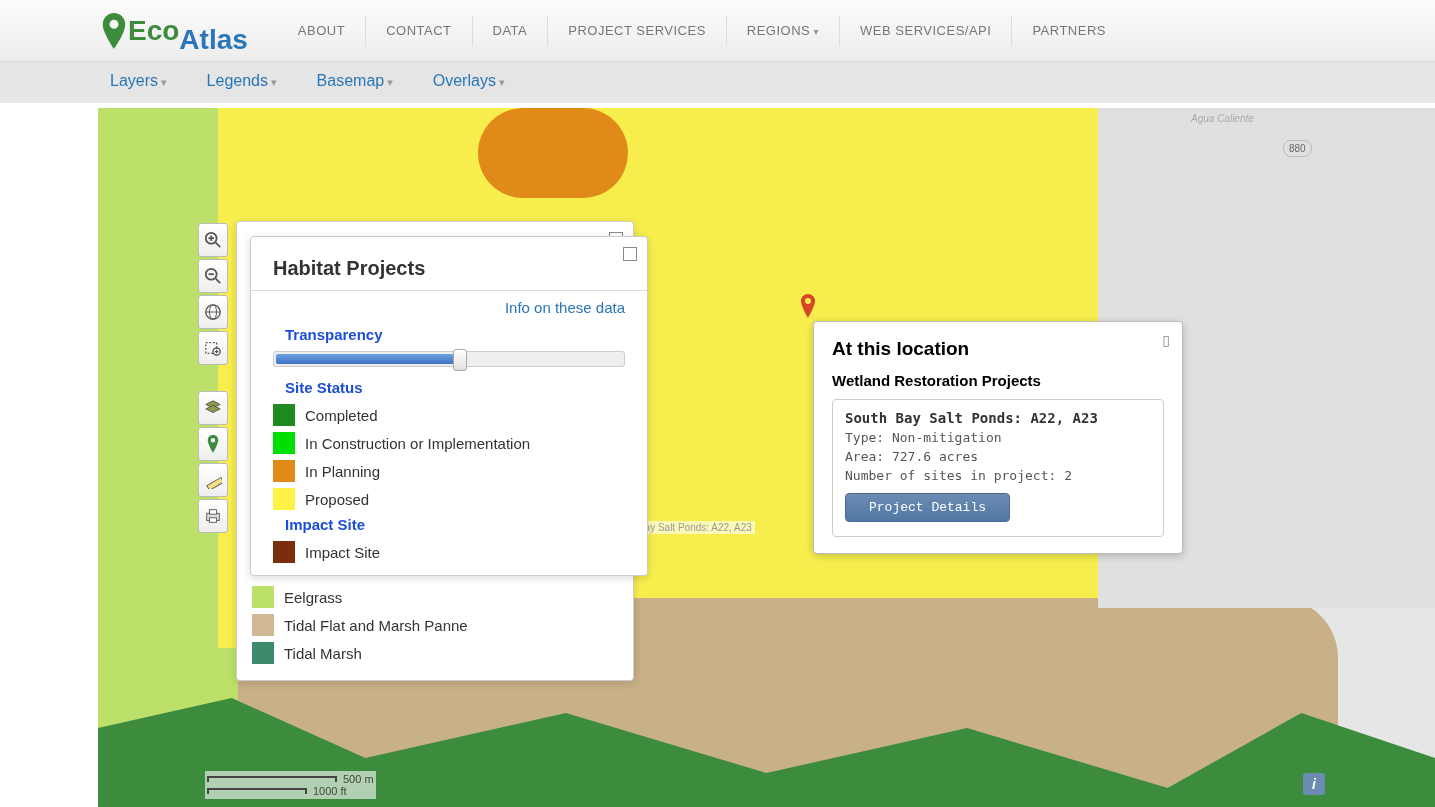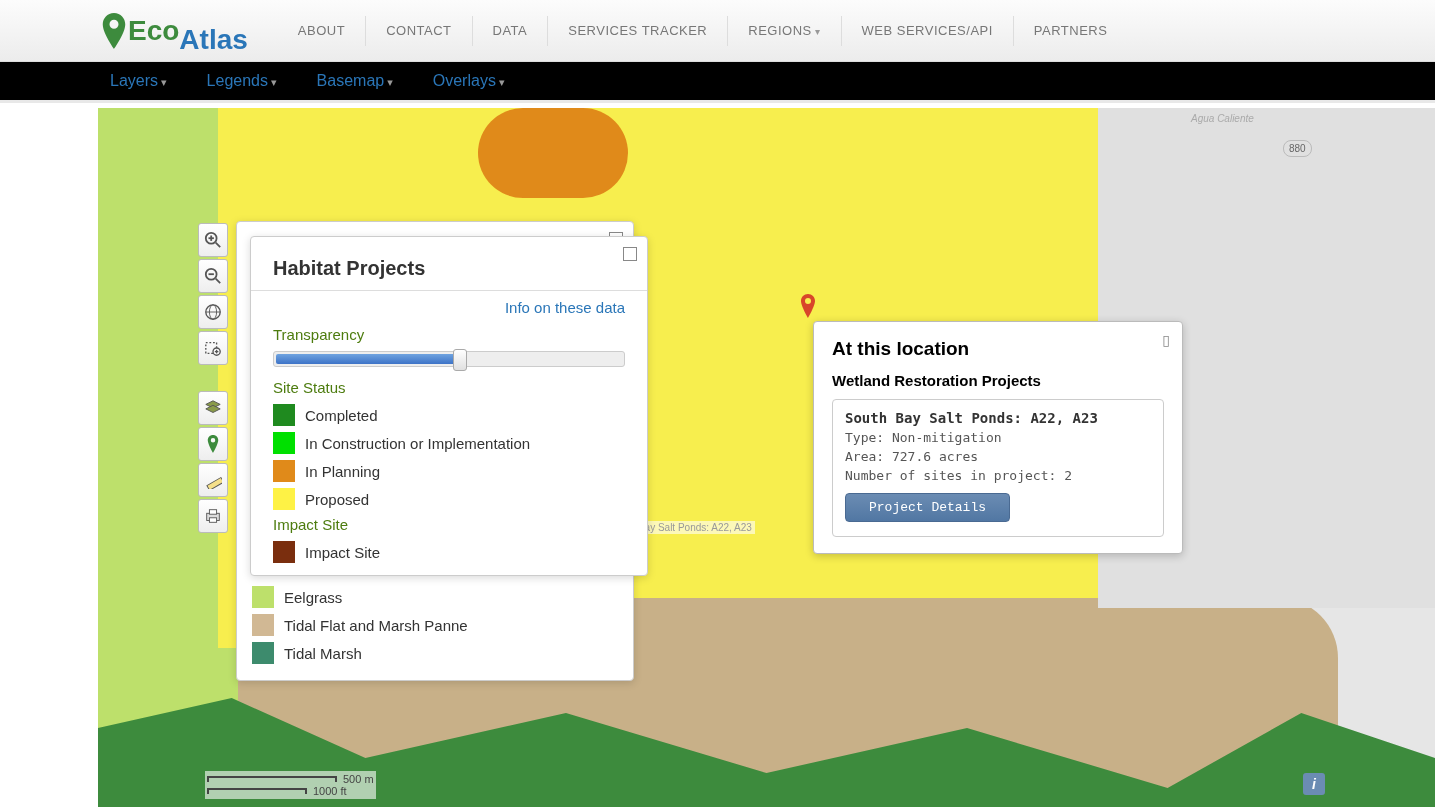--- a/index.html
+++ b/index.html
@@ -274,7 +274,7 @@
     <div class="nav-item">ABOUT</div>
     <div class="nav-item">CONTACT</div>
     <div class="nav-item">DATA</div>
-    <div class="nav-item">SERVICES TRACKER</div>
+    <div class="nav-item">PROJECT SERVICES</div>
     <div class="nav-item caret-sm">REGIONS</div>
     <div class="nav-item">WEB SERVICES/API</div>
     <div class="nav-item">PARTNERS</div>

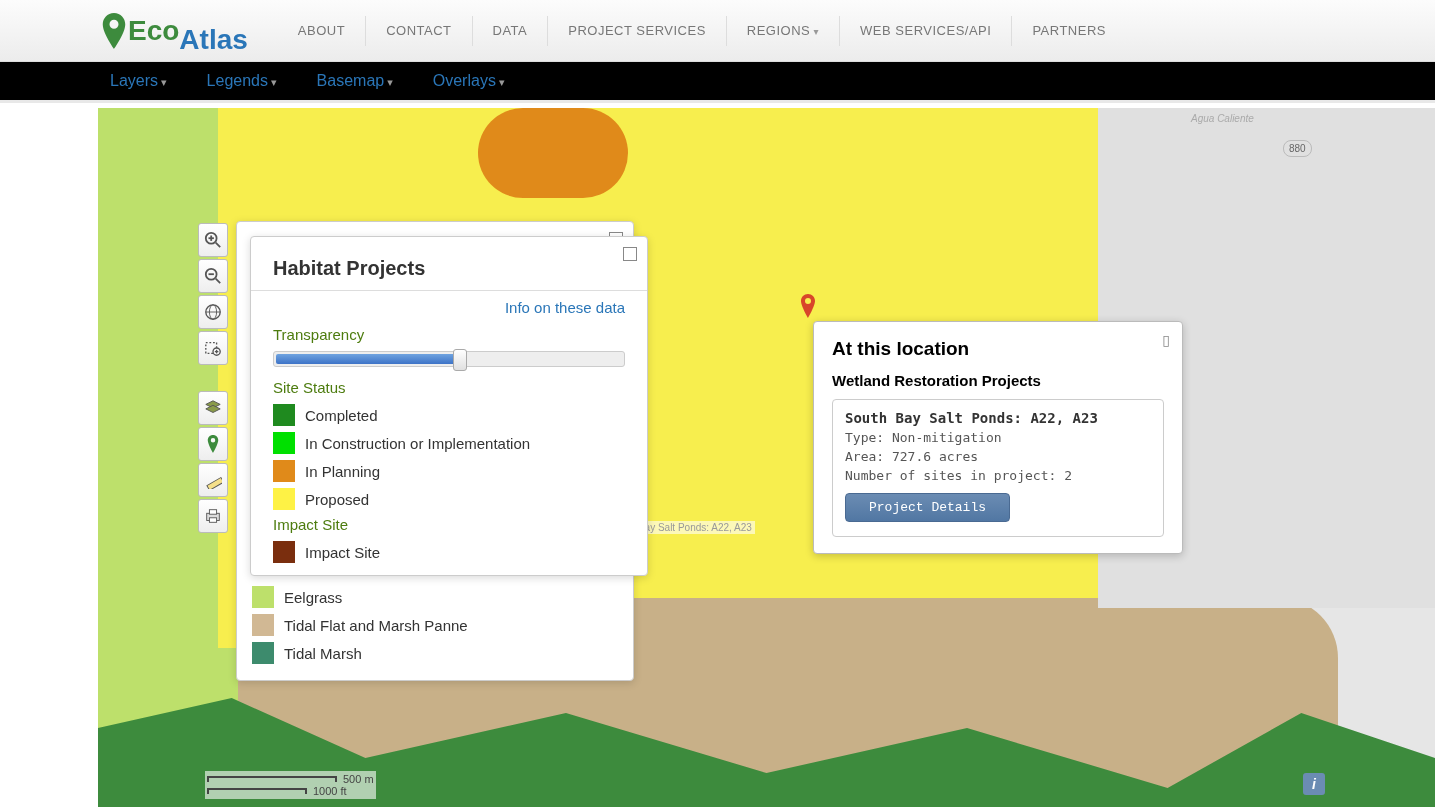--- a/index.html
+++ b/index.html
@@ -45,7 +45,7 @@
   display: flex;
   padding: 10px 0 10px 110px;
   border-bottom: 3px solid #e8e8e8;
-  background: #000000;
+  background: #e5e5e5;
 }
 .subnav-item {
   color: #2a76b8;

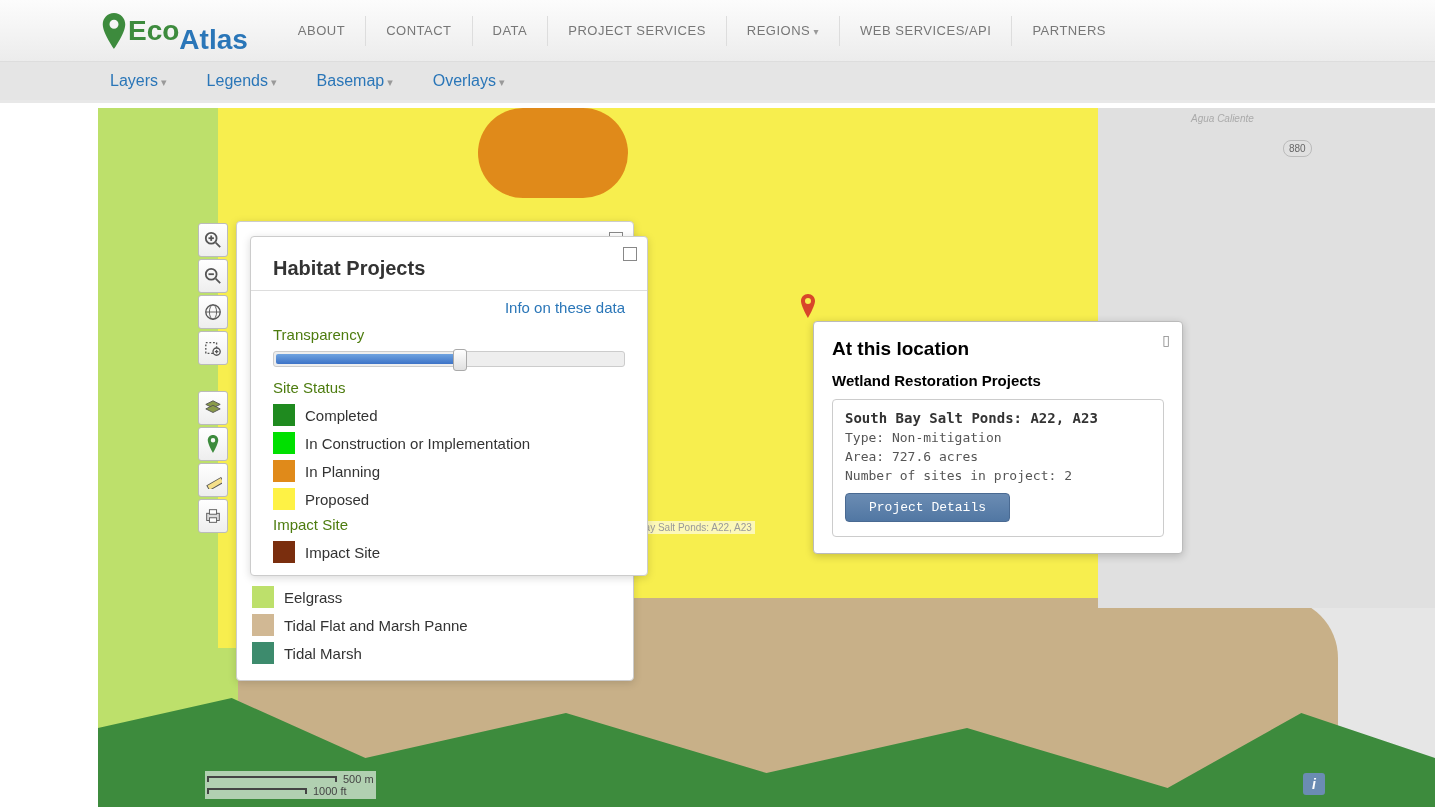--- a/index.html
+++ b/index.html
@@ -136,10 +136,10 @@
   cursor: pointer;
 }
 .sect-label {
-  font-weight: normal;
+  font-weight: bold;
   font-size: 15px;
-  margin: 6px 0 8px;
-  color: #4d7c0f;
+  margin: 6px 12px 8px;
+  color: #1d4ed8;
 }
 .slider {
   width: 100%; height: 16px;

